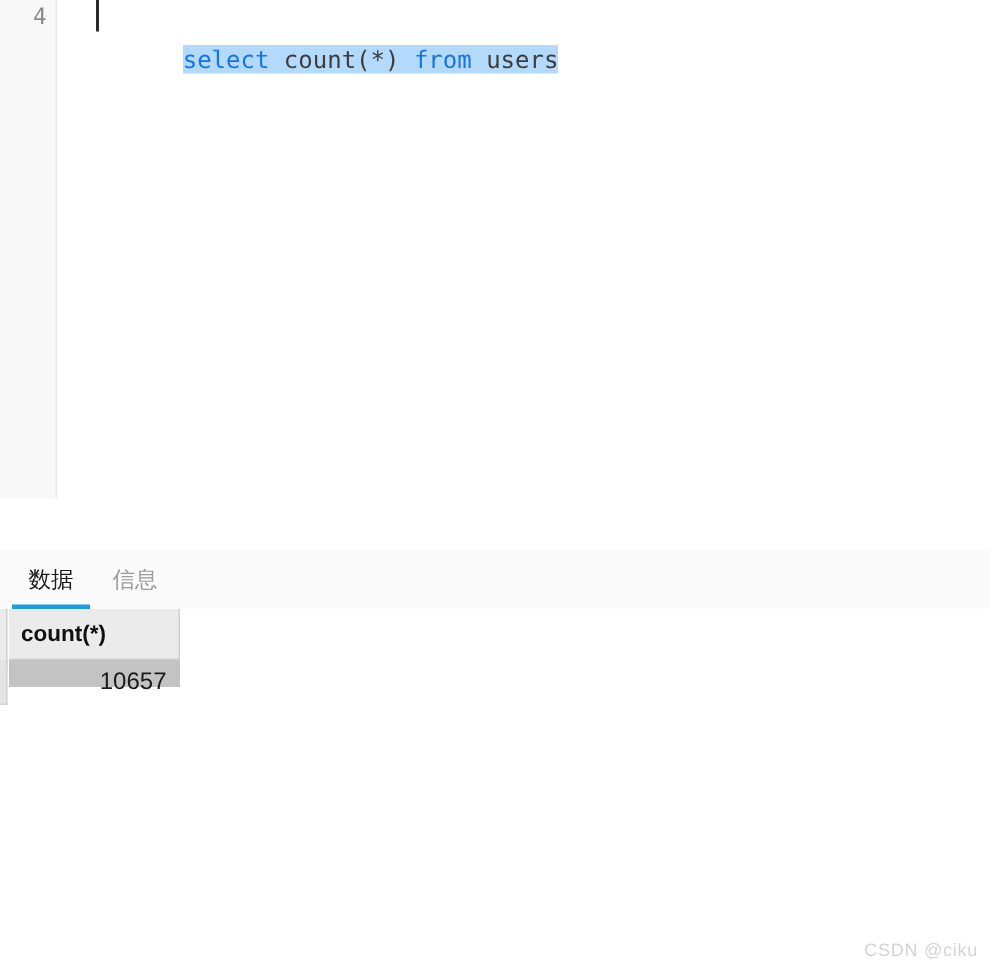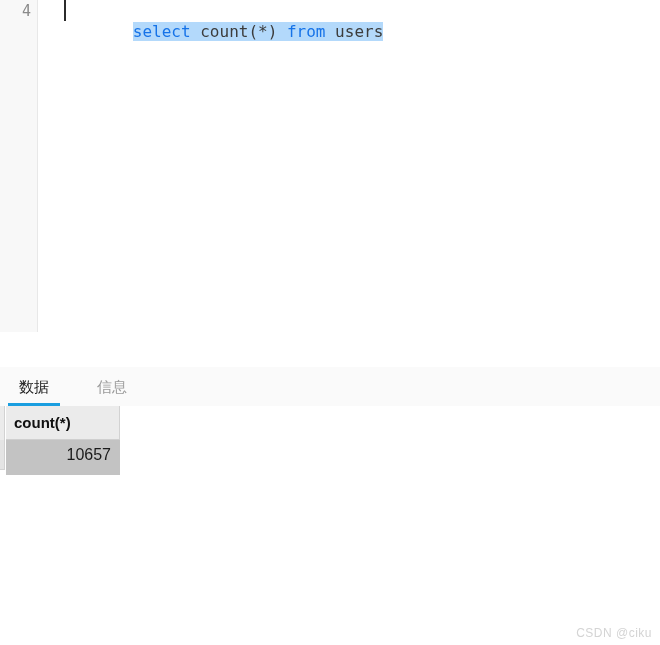--- a/index.html
+++ b/index.html
@@ -53,14 +53,13 @@
   #code-line {
     position: absolute;
     left: 25px;
-    top: 0px;
+    top: 8px;
     height: 21px;
     line-height: 21px;
     white-space: pre;
     font-family: "DejaVu Sans Mono", monospace;
     font-size: 16px;
     letter-spacing: 0px;
-    margin-left: 11px;
   }
   #code-caret {
     position: absolute;

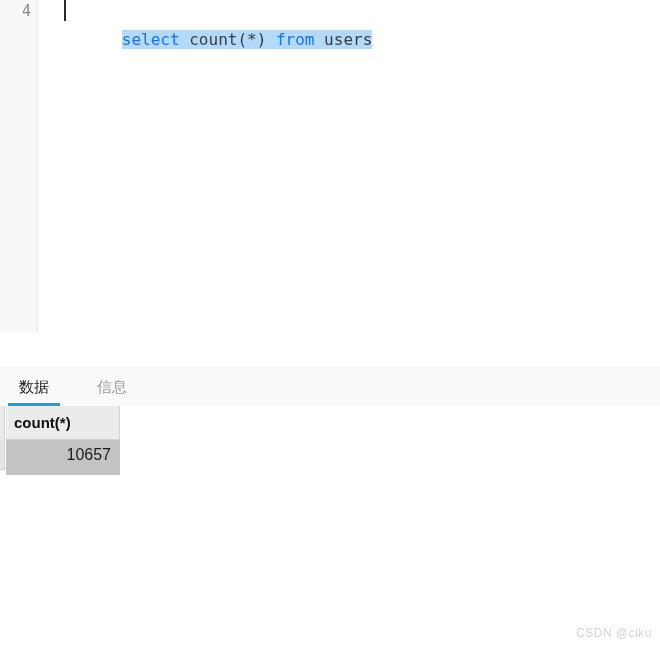--- a/index.html
+++ b/index.html
@@ -243,7 +243,7 @@
 
   <div id="sub-tabstrip">
     <div class="stab active" style="left:8px; width:52px; text-align:center;">数据</div>
-    <div class="stab inactive" style="left:75px; width:52px; text-align:right;">信息</div>
+    <div class="stab inactive" style="left:75px; width:52px; text-align:left;">信息</div>
   </div>
 
   <div id="data-grid">

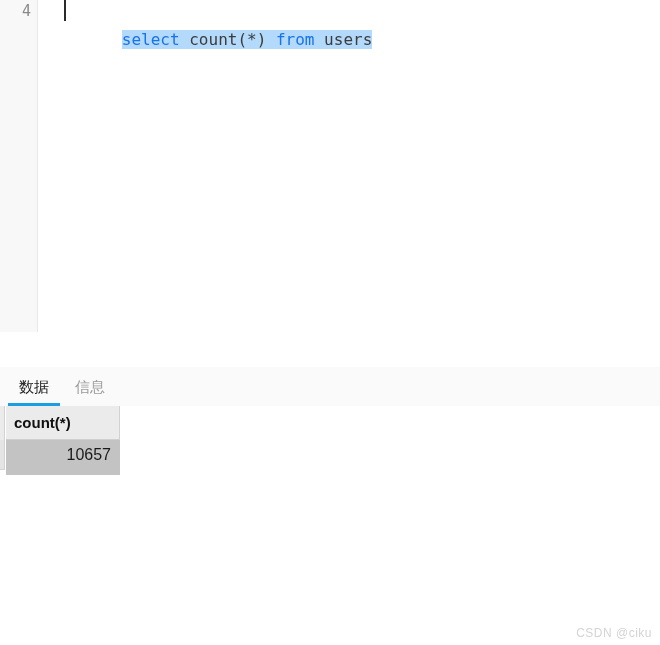--- a/index.html
+++ b/index.html
@@ -196,7 +196,7 @@
     left: 6px;
     top: 34px;
     width: 114px;
-    height: 35px;
+    height: 18px;
     line-height: 30px;
     background: #c3c3c3;
     box-sizing: border-box;

